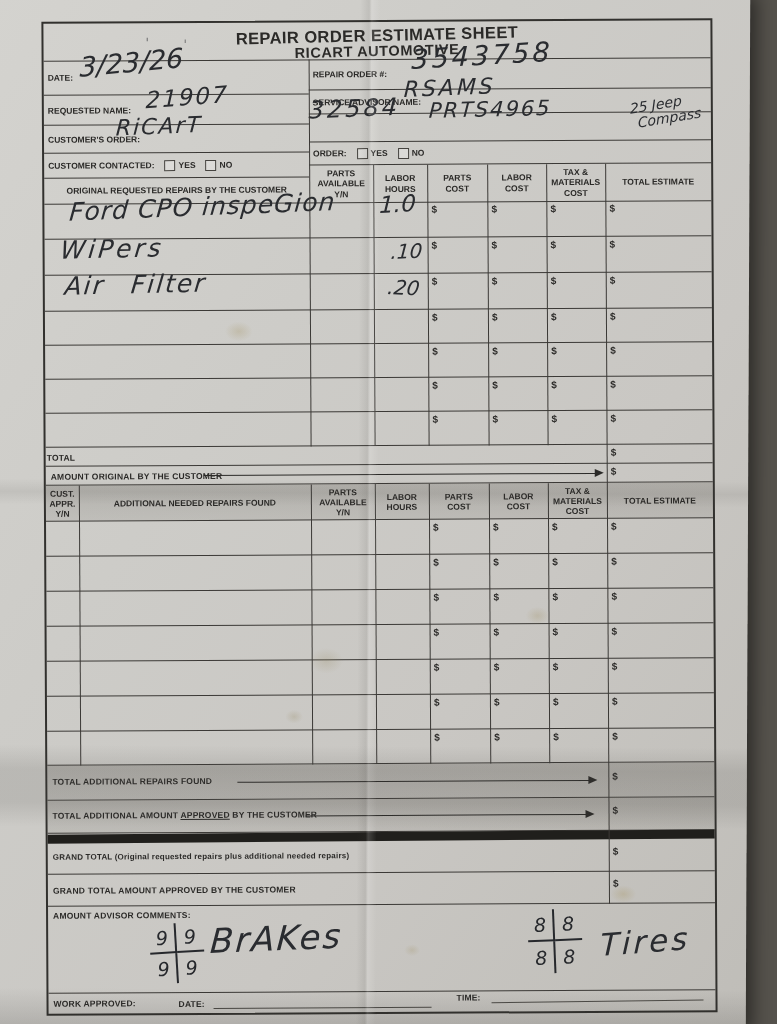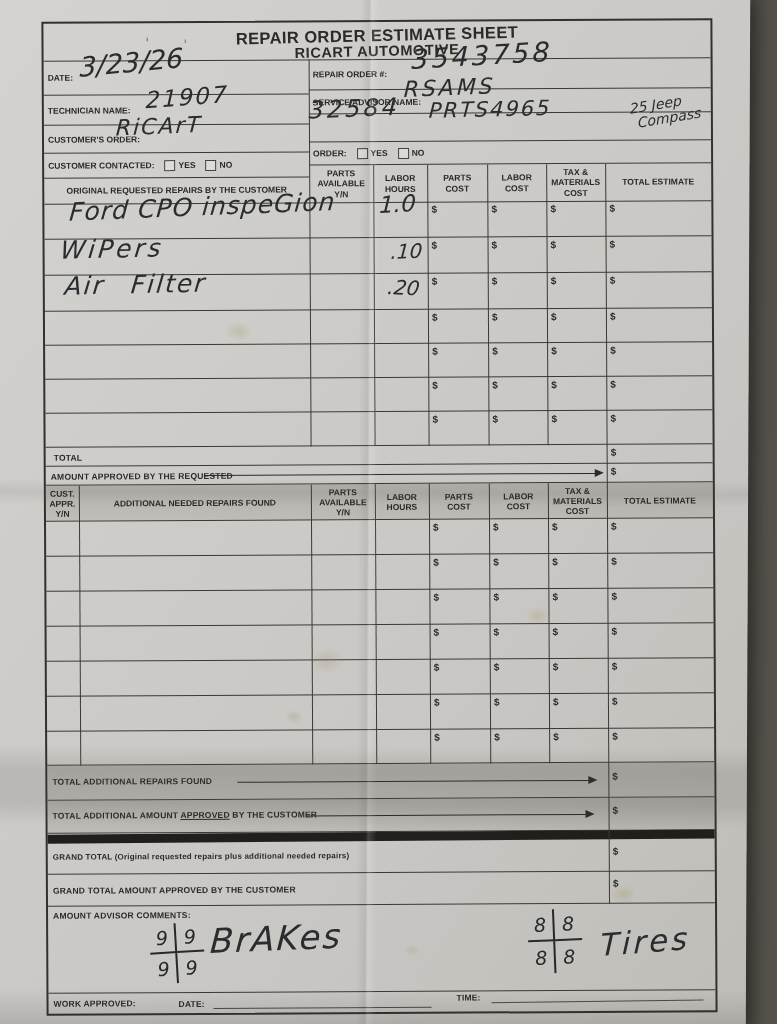--- a/index.html
+++ b/index.html
@@ -65,7 +65,7 @@
         <span class="cblbl">DATE:</span>
       </div>
       <div class="hrow" style="height:30px">
-        <span class="cblbl">TECHNICIAN NAME:</span>
+        <span class="cblbl">REQUESTED NAME:</span>
       </div>
       <div class="hrow" style="height:28px">
         <span class="cblbl">CUSTOMER'S ORDER:</span>

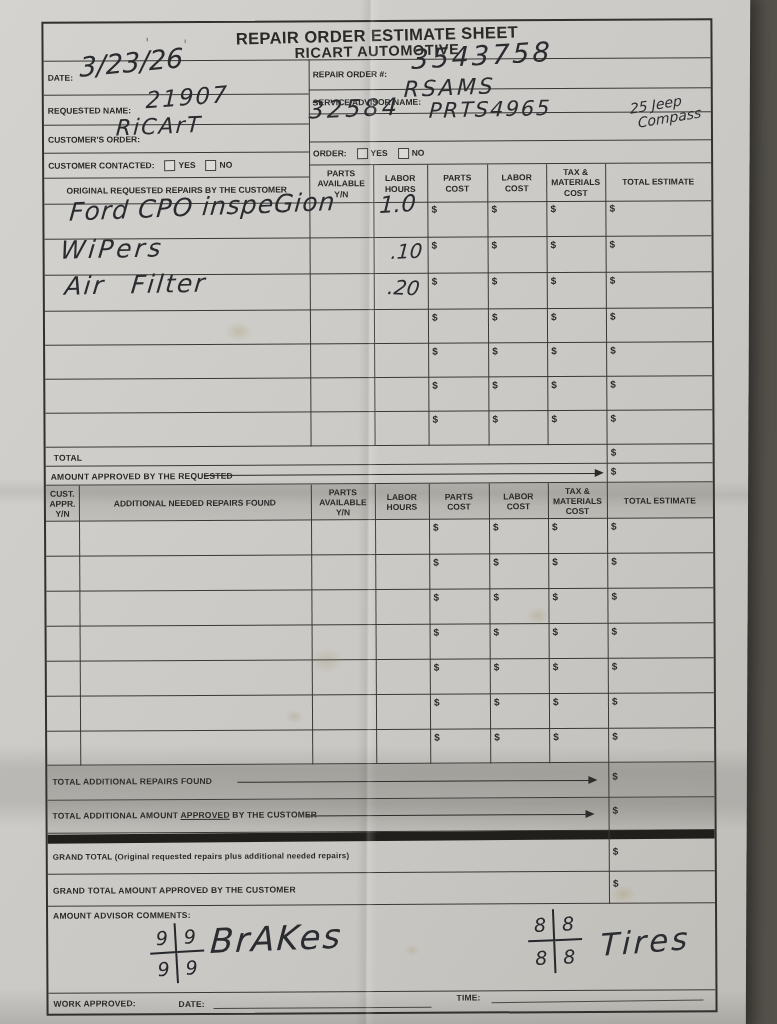--- a/index.html
+++ b/index.html
@@ -166,7 +166,7 @@
     <span class="hw" style="left:343px;top:253px;font-size:20px;transform:rotate(3deg) skewX(-6deg)">.20</span>
 
     <div class="trow" style="top:424px;height:19px">
-      <span class="lbl" style="left:8px;top:5px">TOTAL</span>
+      <span class="lbl" style="left:1px;top:5px">TOTAL</span>
       <span class="dls d4">$</span>
     </div>
     <div class="trow" style="top:443px;height:19px">

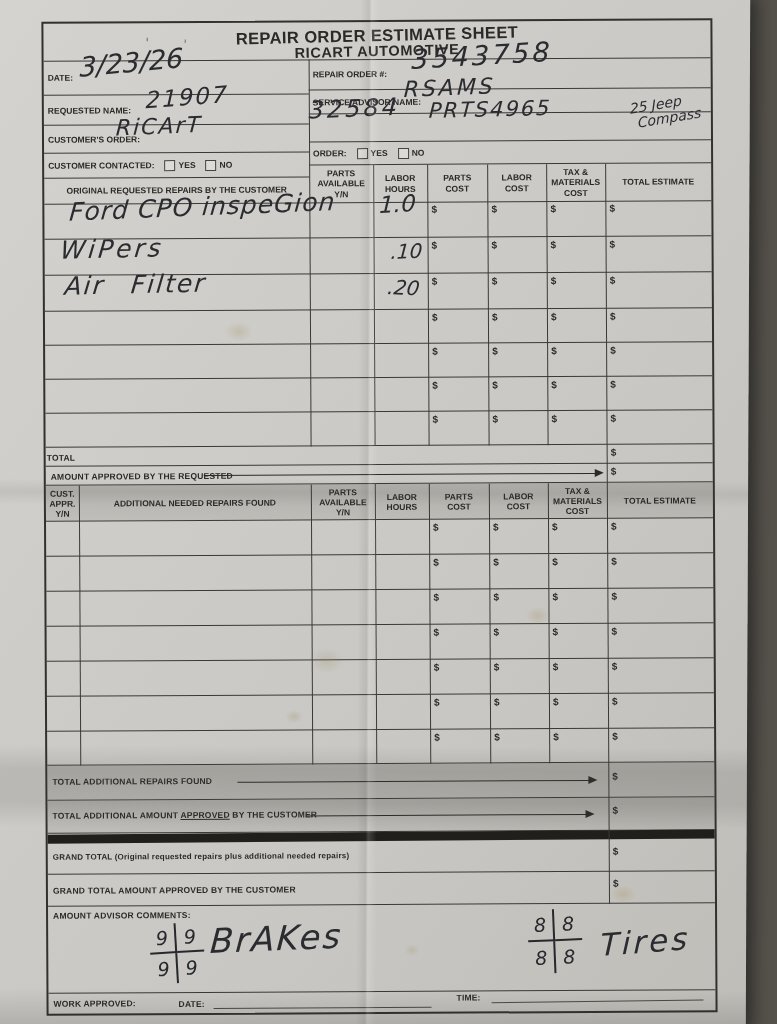--- a/index.html
+++ b/index.html
@@ -170,7 +170,7 @@
       <span class="dls d4">$</span>
     </div>
     <div class="trow" style="top:443px;height:19px">
-      <span class="lbl" style="left:5px;top:5px">AMOUNT APPROVED BY THE REQUESTED</span>
+      <span class="lbl" style="left:5px;top:5px">AMOUNT ORIGINAL BY THE CUSTOMER</span>
       <span class="dls d4">$</span>
     </div>
     <div class="arrow" style="left:158px;top:452px;width:392px"></div>

